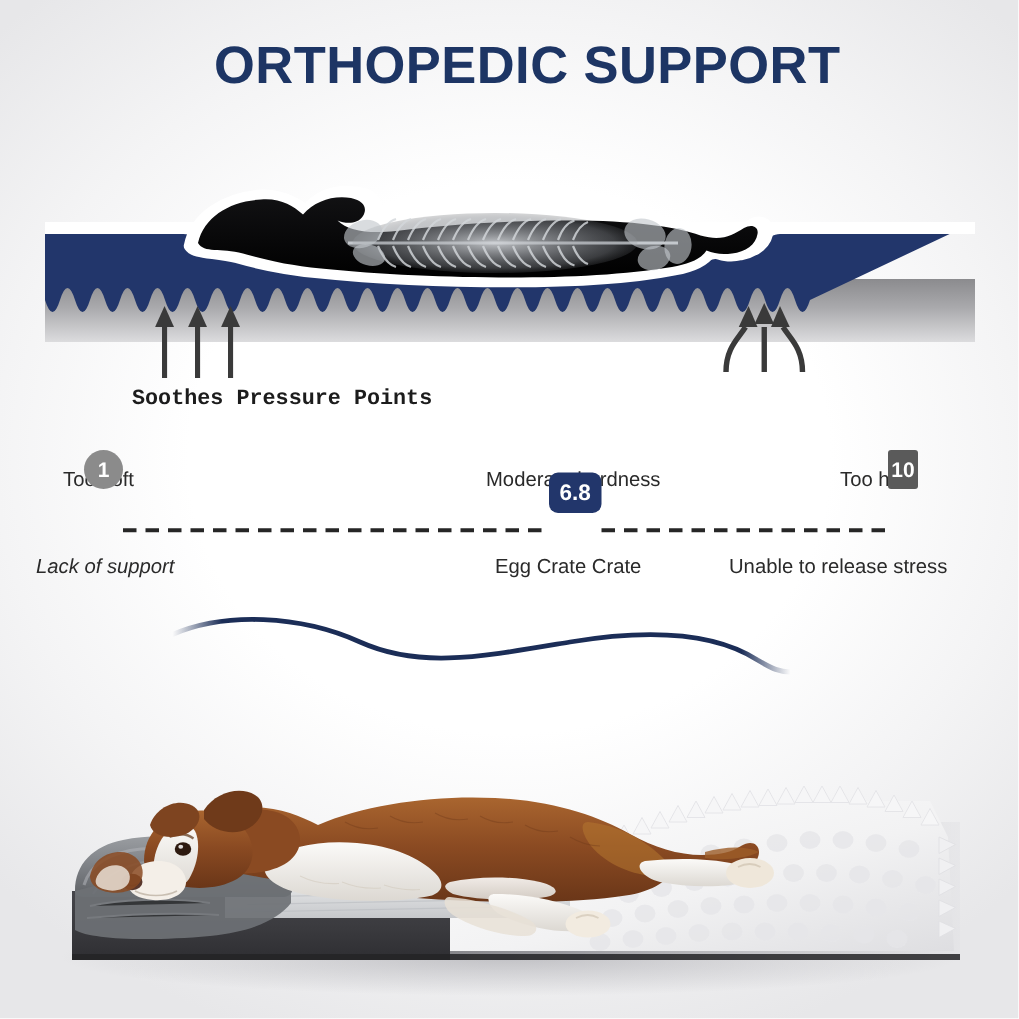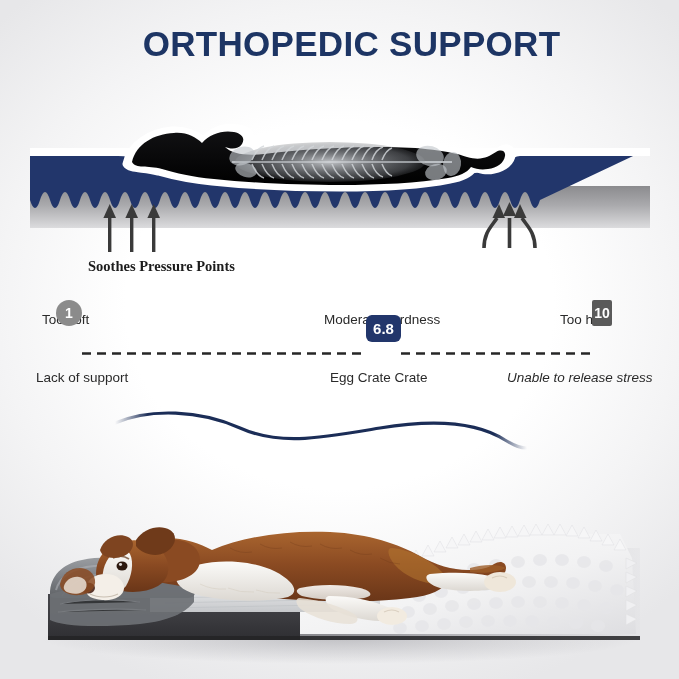--- a/index.html
+++ b/index.html
@@ -50,7 +50,7 @@
     font-weight: bold;
     color: #1c1c1c;
     white-space: nowrap;
-    font-family: Liberation Serif, serif;
+    font-family: Liberation Mono, monospace;
   }
   #label-pressure { left: 88px;  top: 258px; }
   #label-airflow  { left: 445px; top: 258px; }

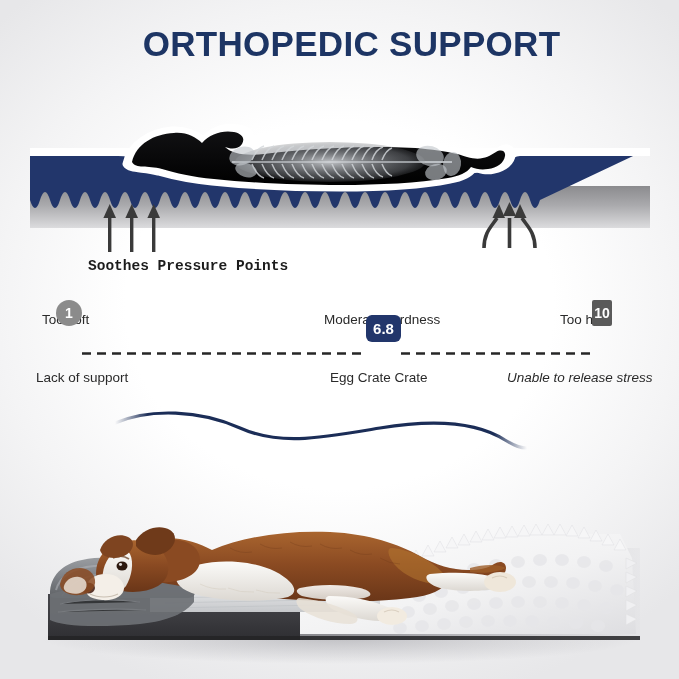--- a/index.html
+++ b/index.html
@@ -76,7 +76,7 @@
   .st-soft      { left: 42px; }
   .st-moderate  { left: 324px; }
   .st-hard      { left: 560px; }
-  .sb-soft      { left: 36px; }
+  .sb-soft      { left: 24px; font-style: italic; }
   .sb-moderate  { left: 330px; }
   .sb-hard      { left: 507px; font-style: italic; }
 

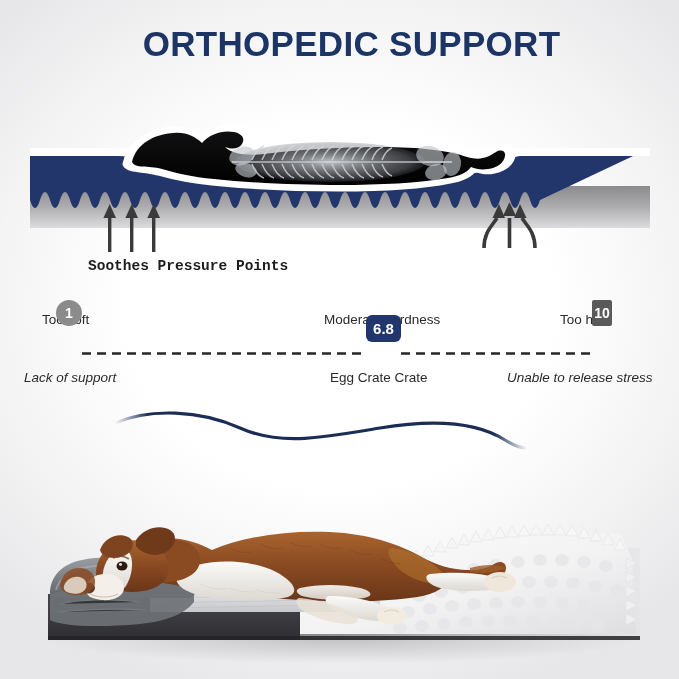--- a/index.html
+++ b/index.html
@@ -78,7 +78,7 @@
   .st-hard      { left: 560px; }
   .sb-soft      { left: 24px; font-style: italic; }
   .sb-moderate  { left: 330px; }
-  .sb-hard      { left: 507px; font-style: italic; }
+  .sb-hard      { left: 486px; }
 
   #scale-track {
     position: absolute;

